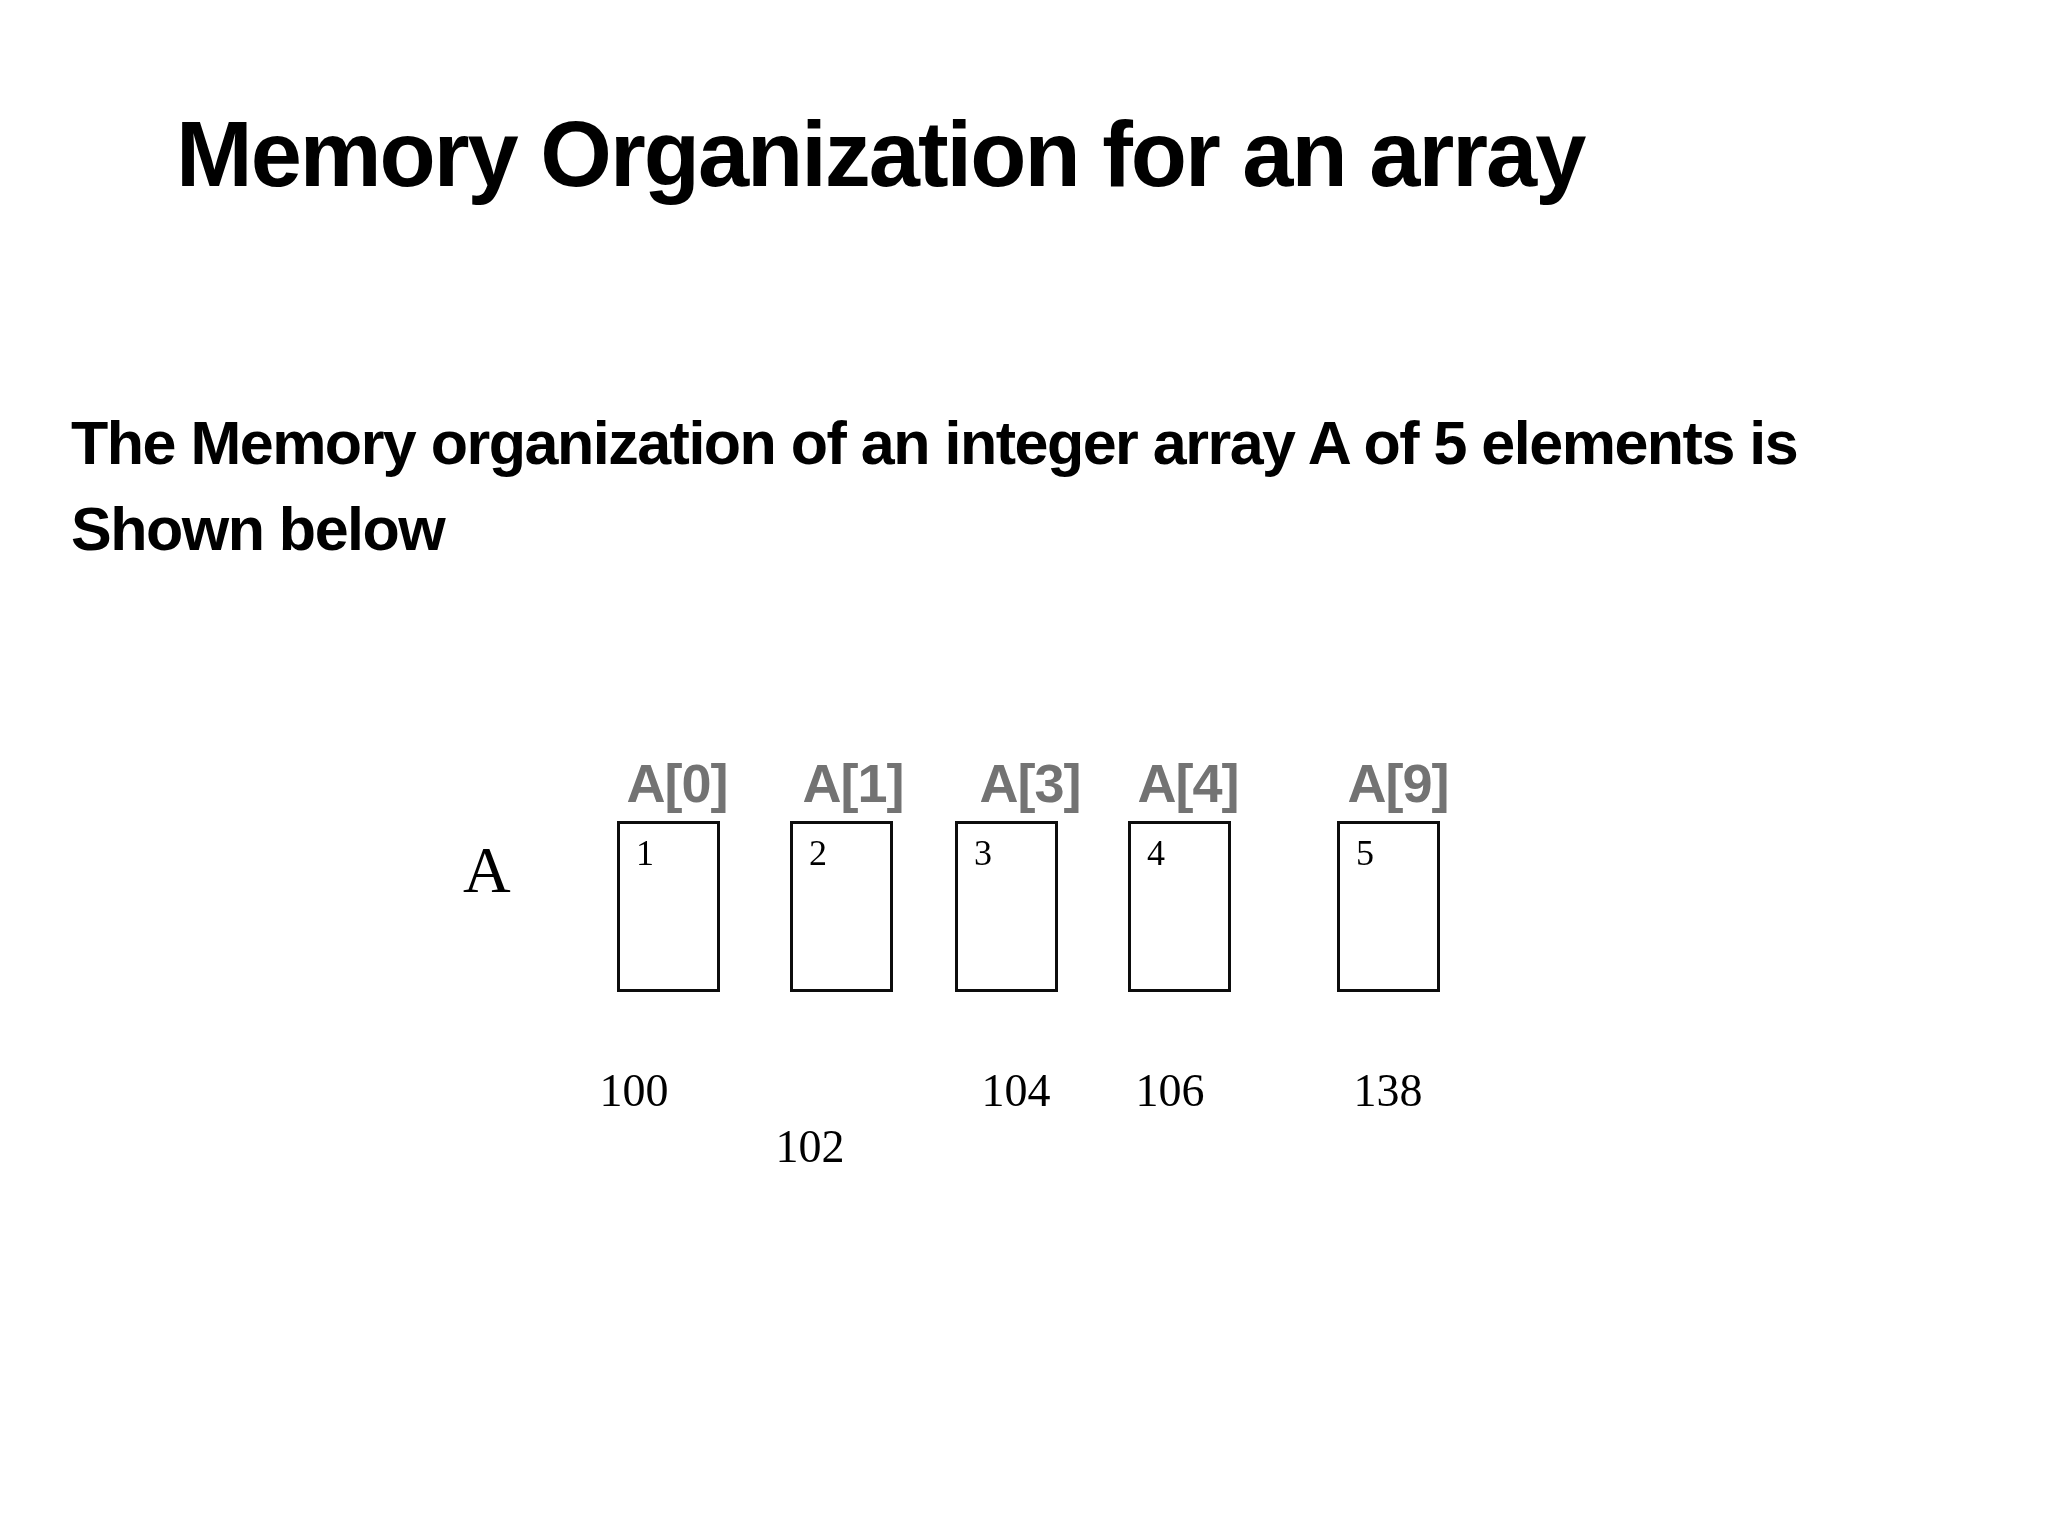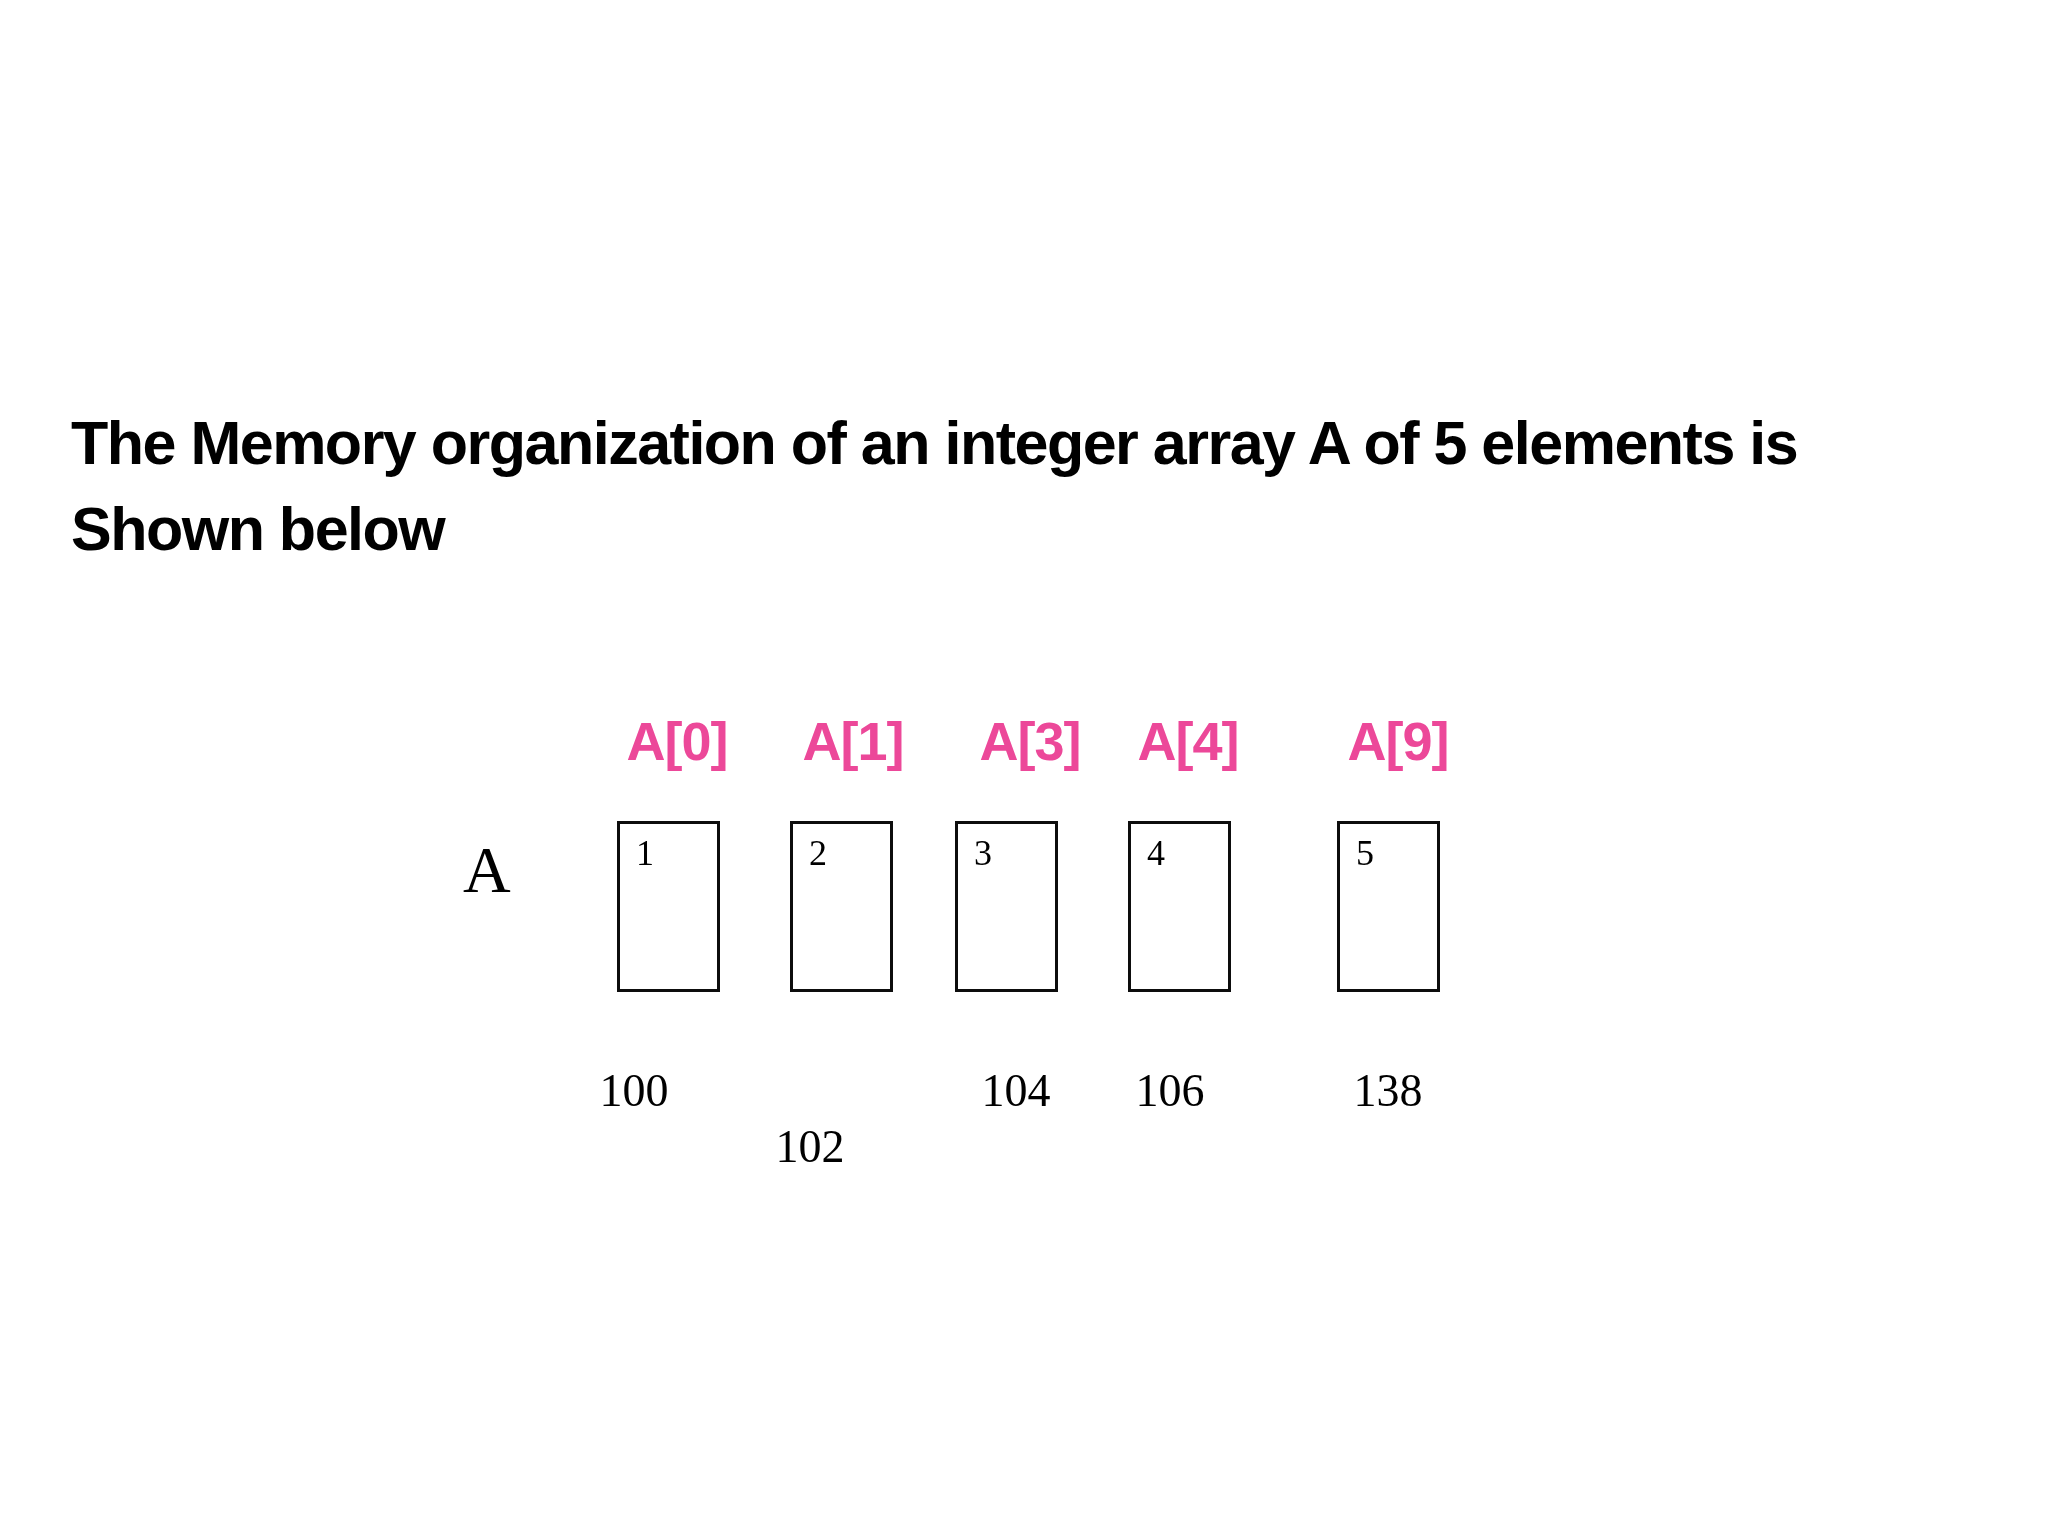--- a/index.html
+++ b/index.html
@@ -123,6 +123,7 @@
 
 <div class="slide">
 
+  <h1 class="title">Memory Organization for an array</h1>
 
   <p class="desc">
     <span class="desc-line">The Memory organization of an integer array A of 5 elements is</span>

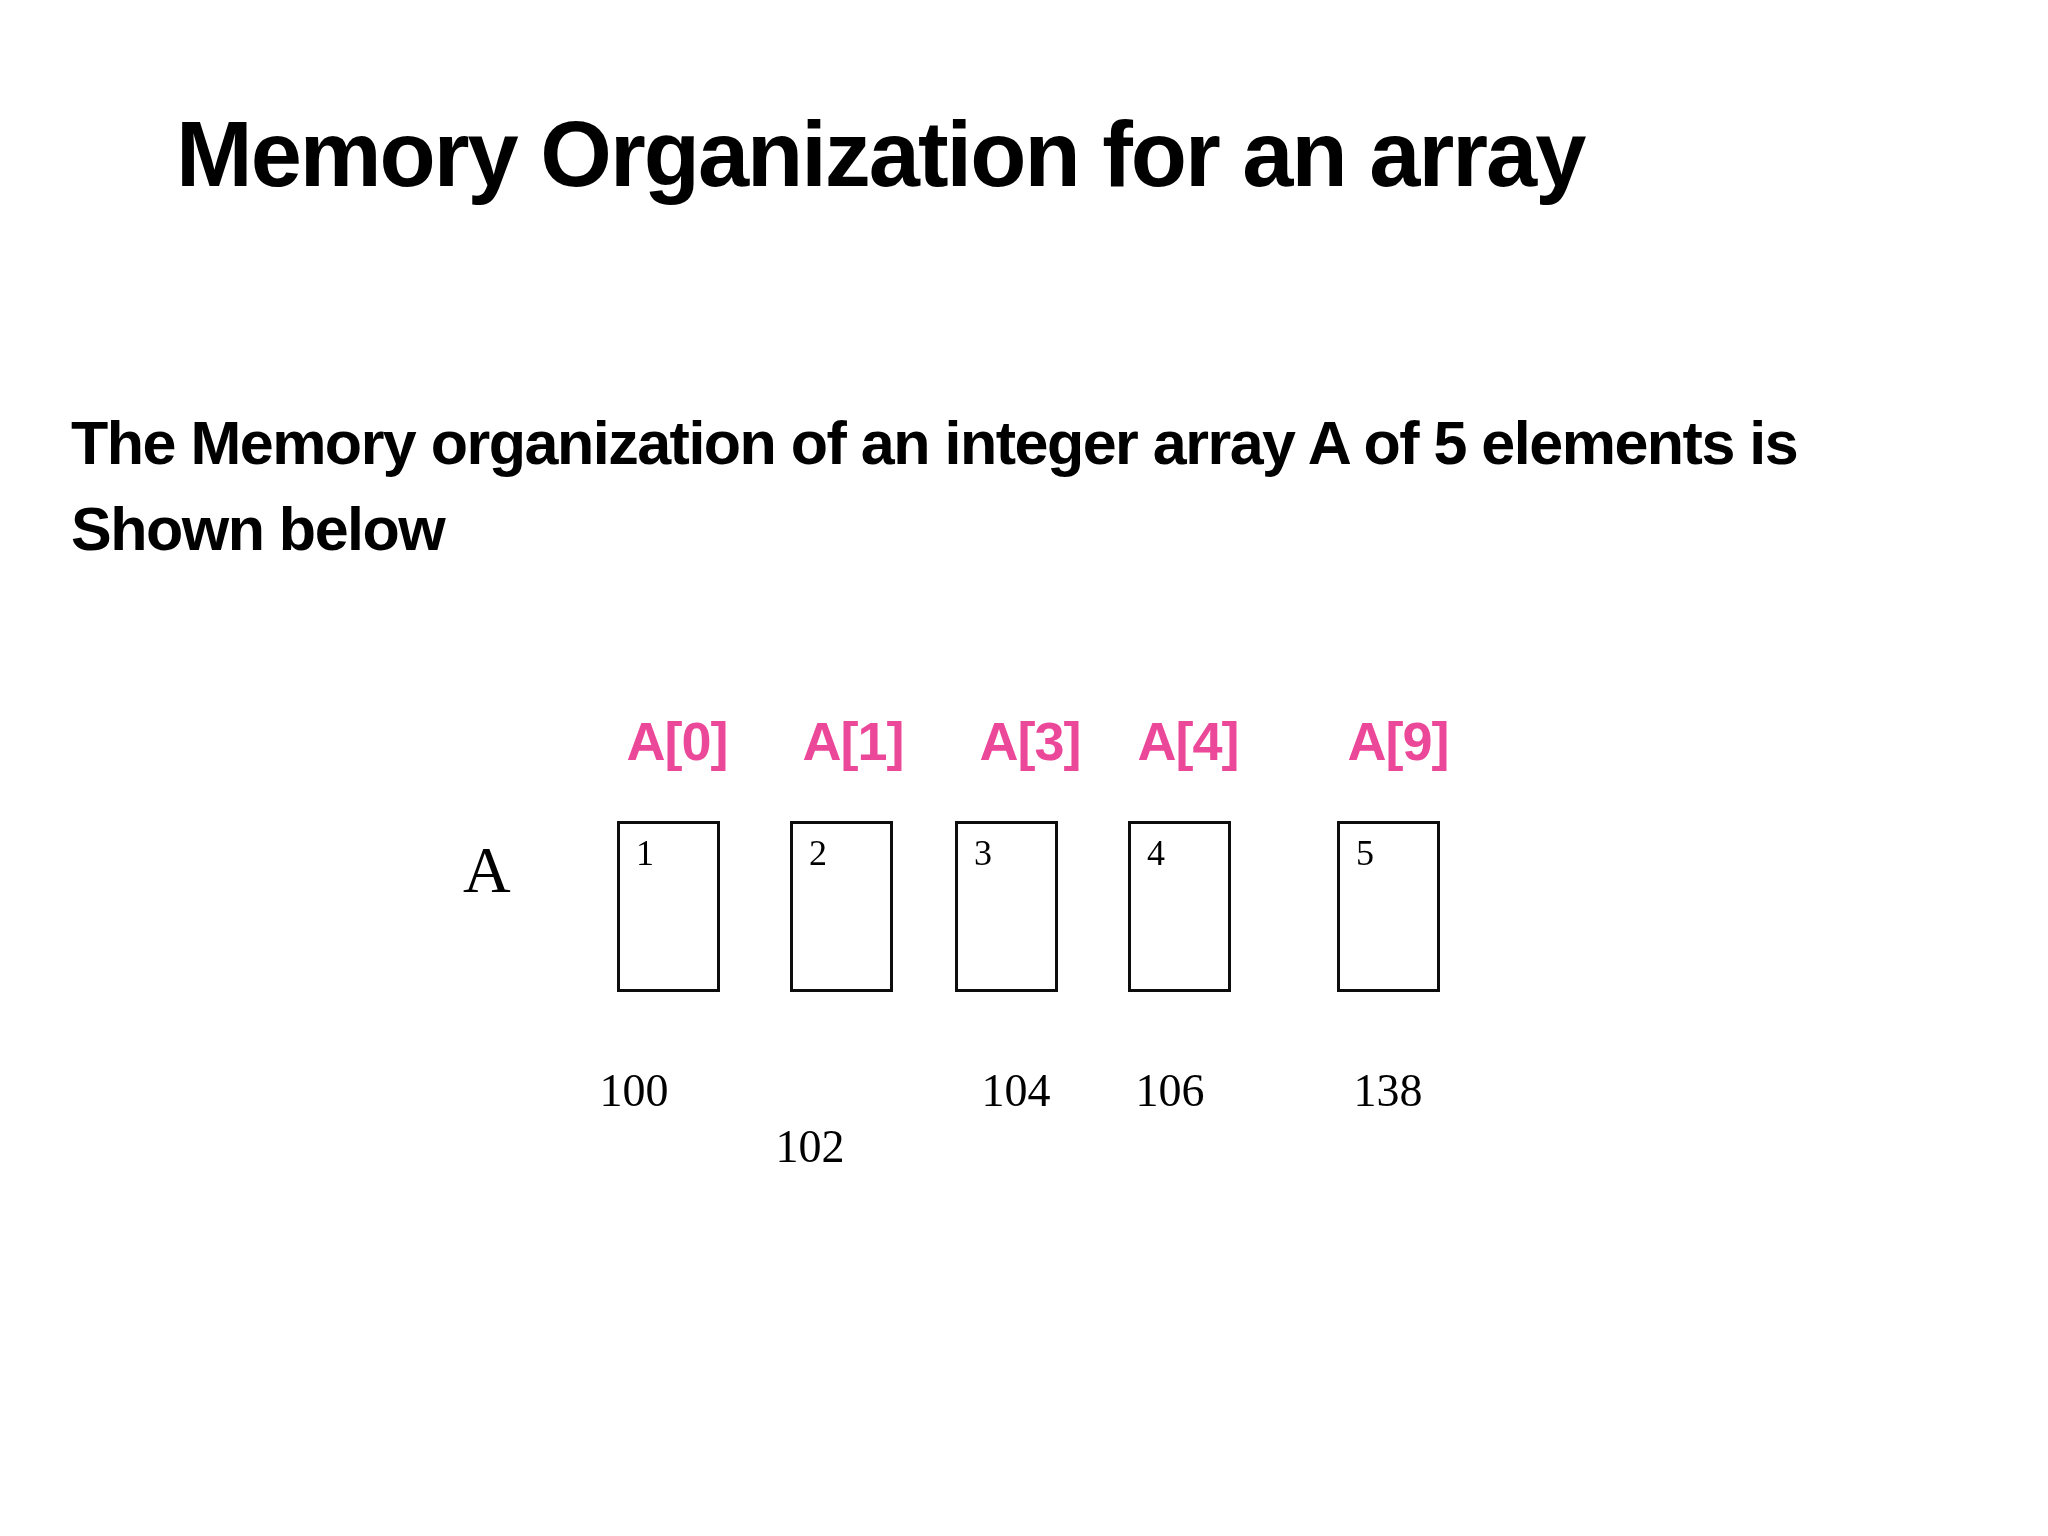--- a/index.html
+++ b/index.html
@@ -61,7 +61,7 @@
 
   .idx-label {
     position: absolute;
-    top: 714px;
+    top: 756px;
     transform: translateX(-50%);
     font-family: "Liberation Sans", sans-serif;
     font-weight: bold;
@@ -69,7 +69,7 @@
     letter-spacing: -1px;
     line-height: 1;
     white-space: nowrap;
-    color: #ec4899;
+    color: #737373;
   }
   .idx-label.c0 { left: 677px; }
   .idx-label.c1 { left: 853px; }

